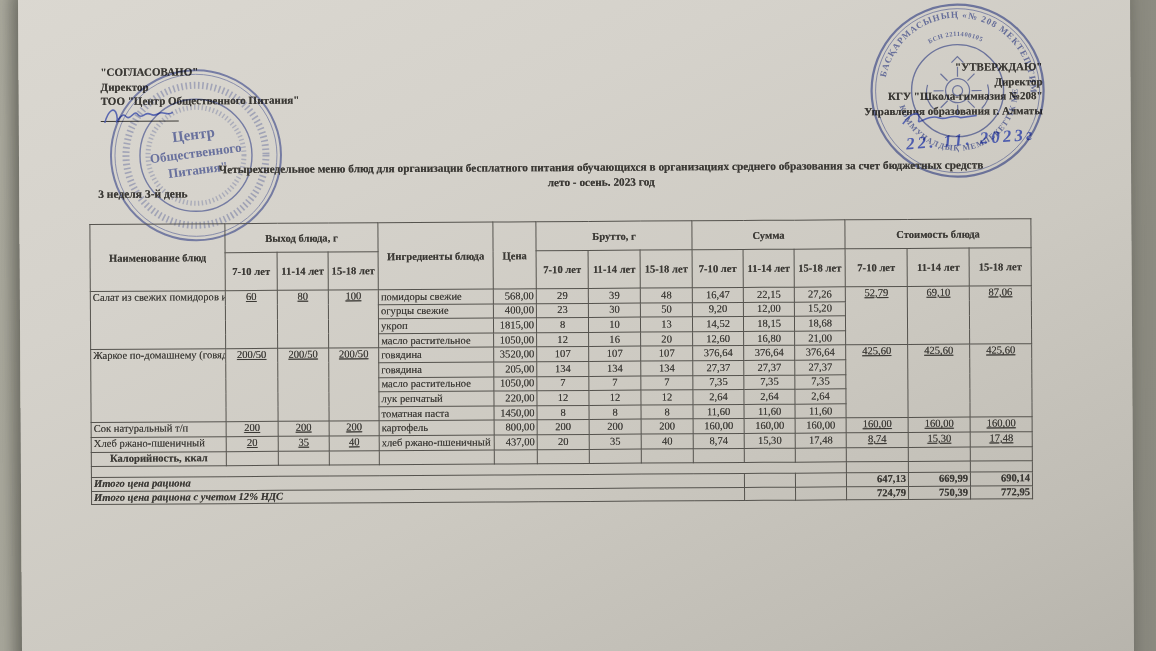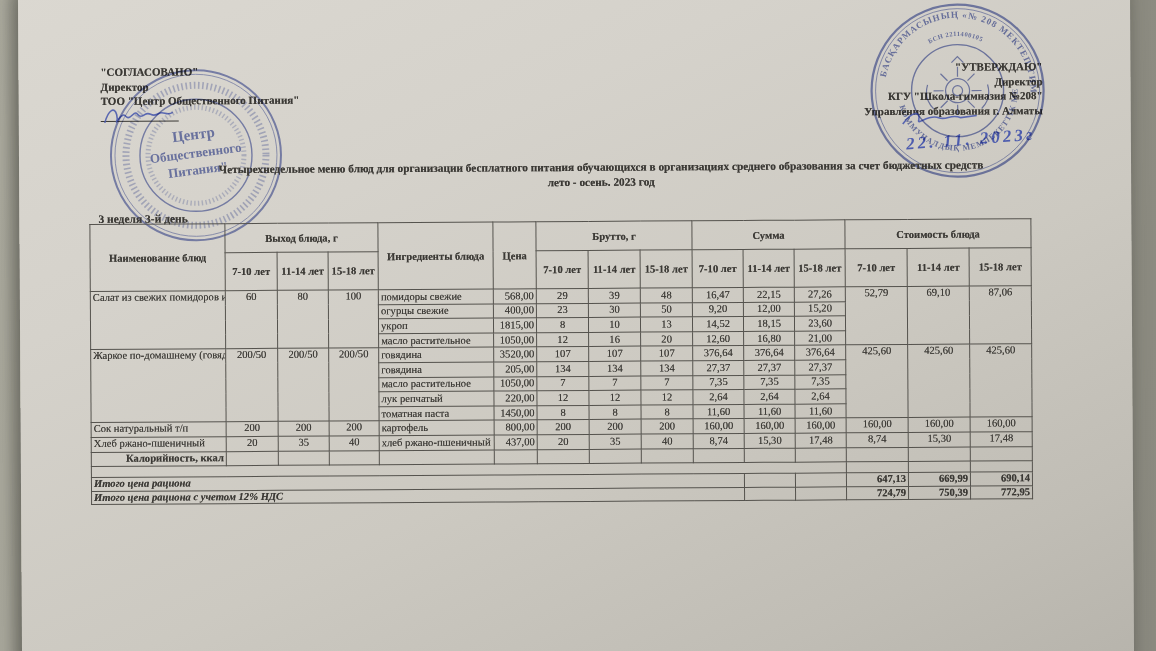--- a/index.html
+++ b/index.html
@@ -27,7 +27,7 @@
   }
   .title-block{position:absolute;left:70px;top:176px;width:1024px;text-align:center;
     font-size:11.3px;font-weight:bold;line-height:15px;}
-  .week-label{position:absolute;left:79px;top:226px;font-size:11.5px;font-weight:bold;}
+  .week-label{position:absolute;left:79px;top:201px;font-size:11.5px;font-weight:bold;}
   table.menu{
     position:absolute;left:70px;top:237px;width:941px;
     border-collapse:collapse;table-layout:fixed;

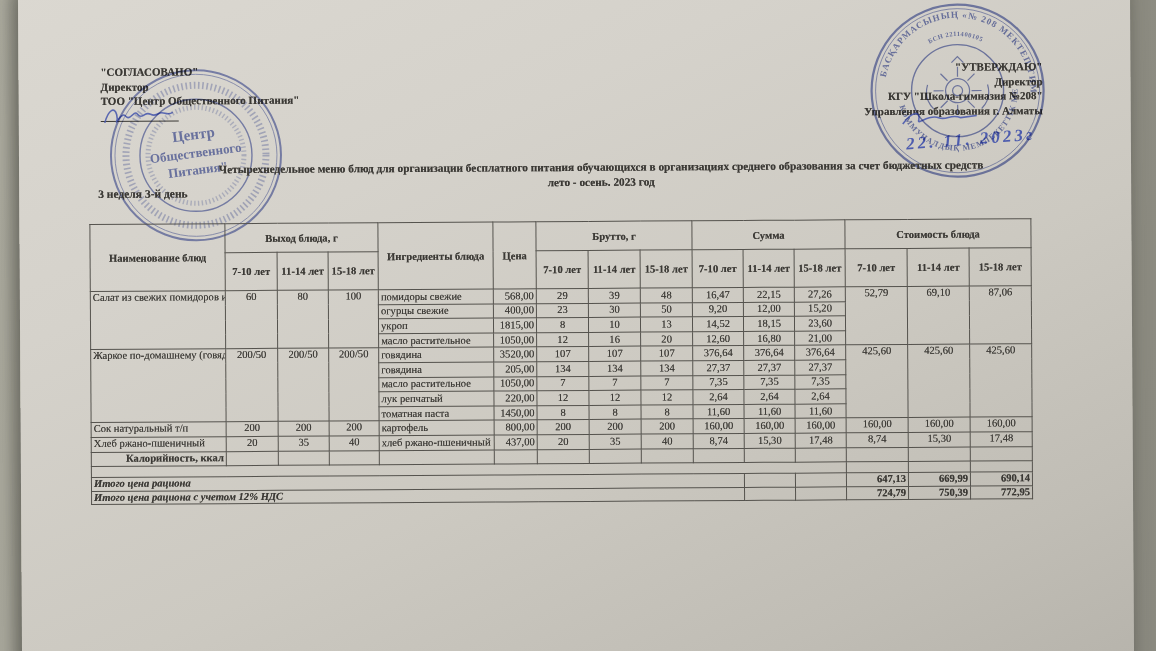--- a/index.html
+++ b/index.html
@@ -42,7 +42,7 @@
   tr.hdr2 th{height:37px;}
   table.menu td{height:13.6px;line-height:12px;}
   td.dish-name{text-align:left;vertical-align:top;white-space:normal;line-height:12.5px;padding-top:1px;}
-  td.top{vertical-align:top;padding-top:1px;}
+  td.top{vertical-align:top;padding-top:1px;text-decoration:underline;}
   td.c{text-align:center;}
   td.r{text-align:right;padding-right:4px;}
   td.ing{text-align:left;}

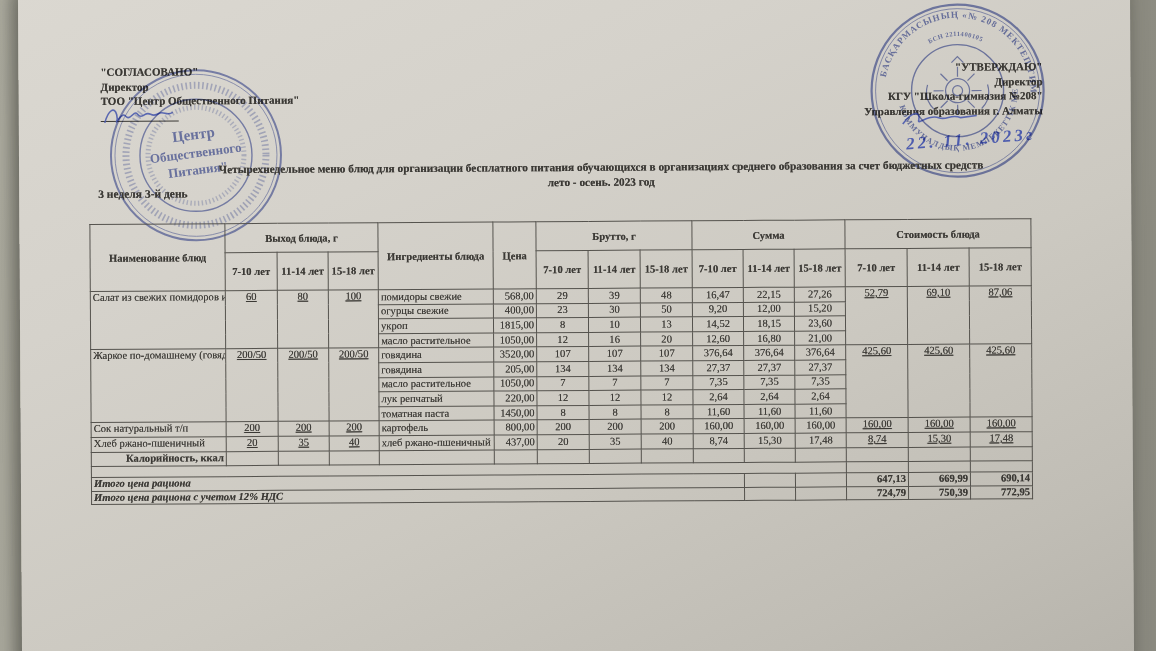--- a/index.html
+++ b/index.html
@@ -225,7 +225,7 @@
           <td class="c">13</td>
           <td class="c">14,52</td>
           <td class="c">18,15</td>
-          <td class="c">23,60</td>
+          <td class="c">18,68</td>
         </tr>
         <tr>
           <td class="ing">масло растительное</td>

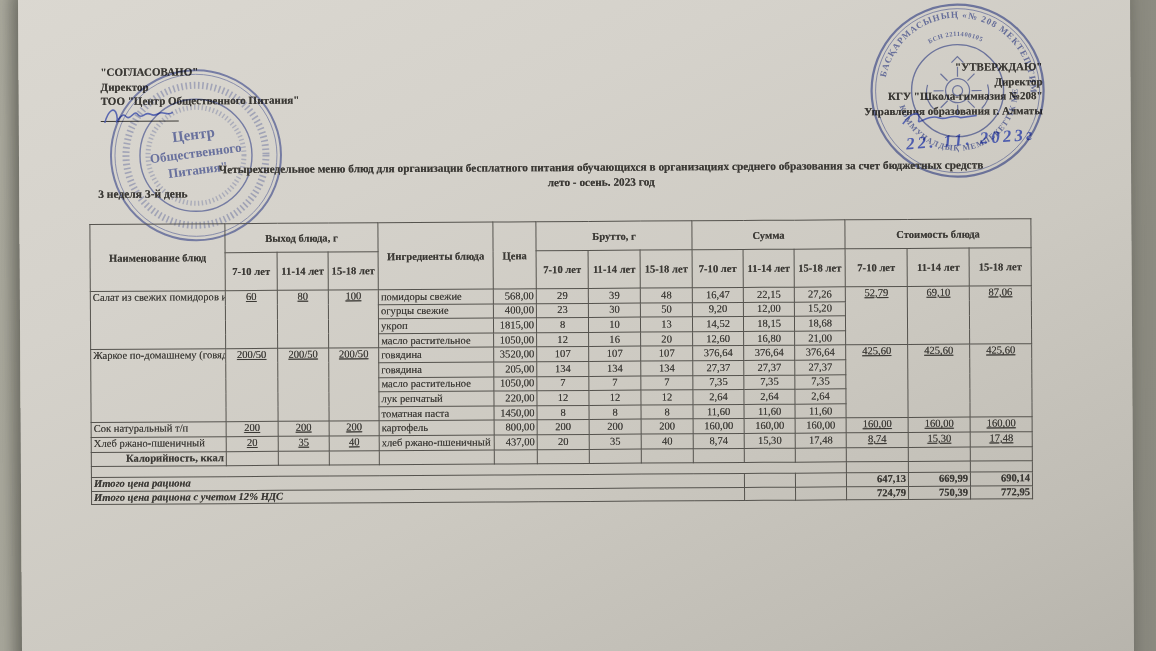--- a/index.html
+++ b/index.html
@@ -46,7 +46,7 @@
   td.c{text-align:center;}
   td.r{text-align:right;padding-right:4px;}
   td.ing{text-align:left;}
-  td.kcal{font-weight:bold;text-align:right;}
+  td.kcal{font-weight:bold;text-align:center;}
   tr.spacer td{height:10px;}
   tr.total td{height:12.5px;}
   td.total-label{font-weight:bold;font-style:italic;text-align:left;}

